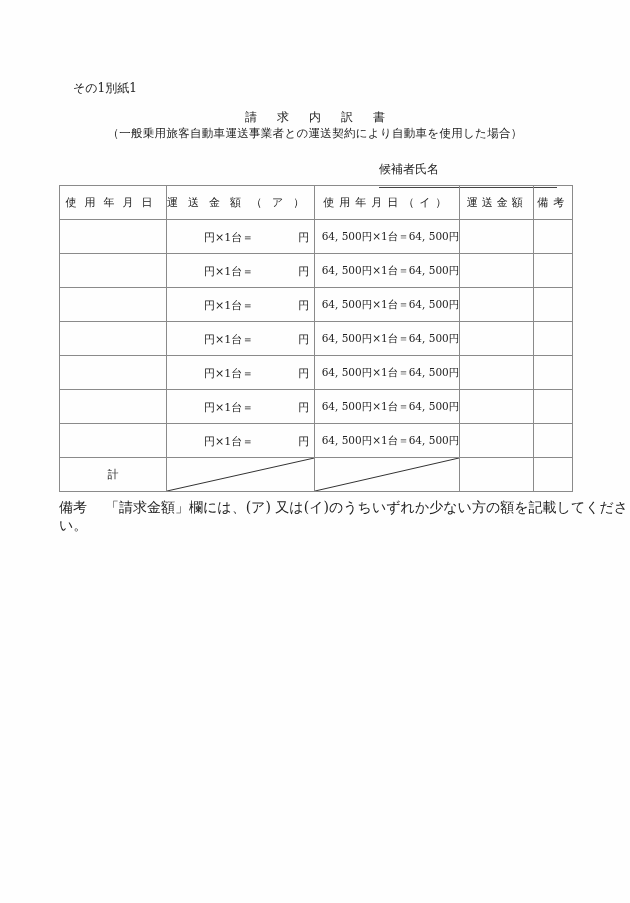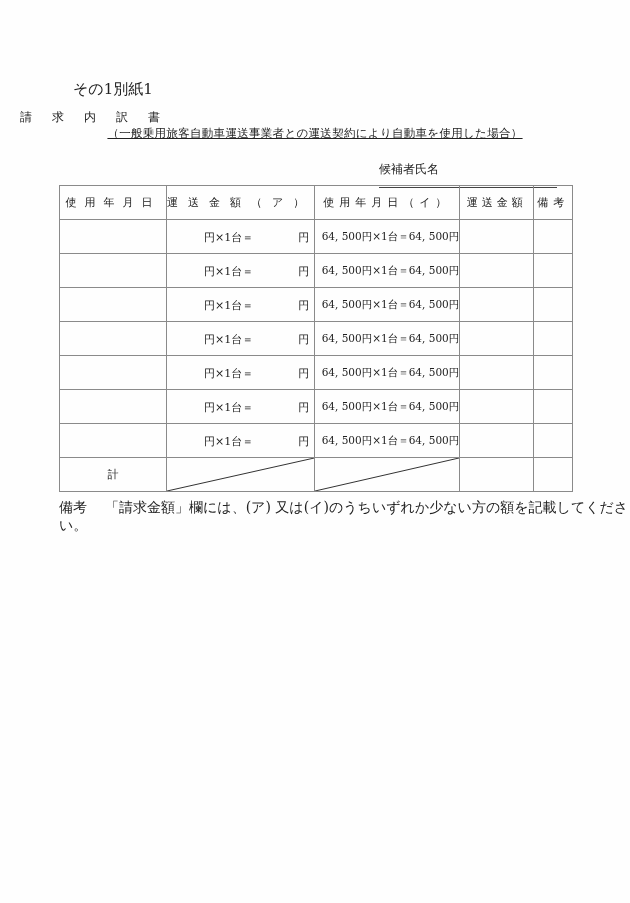--- a/index.html
+++ b/index.html
@@ -9,7 +9,7 @@
     overflow: hidden;
   }
   .abs { position: absolute; }
-  .form-id { left: 73px; top: 80px; font-size: 15px; }
+  .form-id { left: 73px; top: 80px; font-size: 12px; }
   .title { left: 0; width: 630px; top: 109px; text-align: left; font-size: 12px; letter-spacing: 20px; text-indent: 20px; }
   .subtitle { left: 0; width: 630px; top: 126px; text-align: center; font-size: 11.5px; letter-spacing: 0.3px; text-decoration: underline; }
   .candidate { left: 379px; top: 162px; width: 178px; font-size: 12px; border-bottom: 1px solid #444; padding-bottom: 11px; line-height: 14px; }

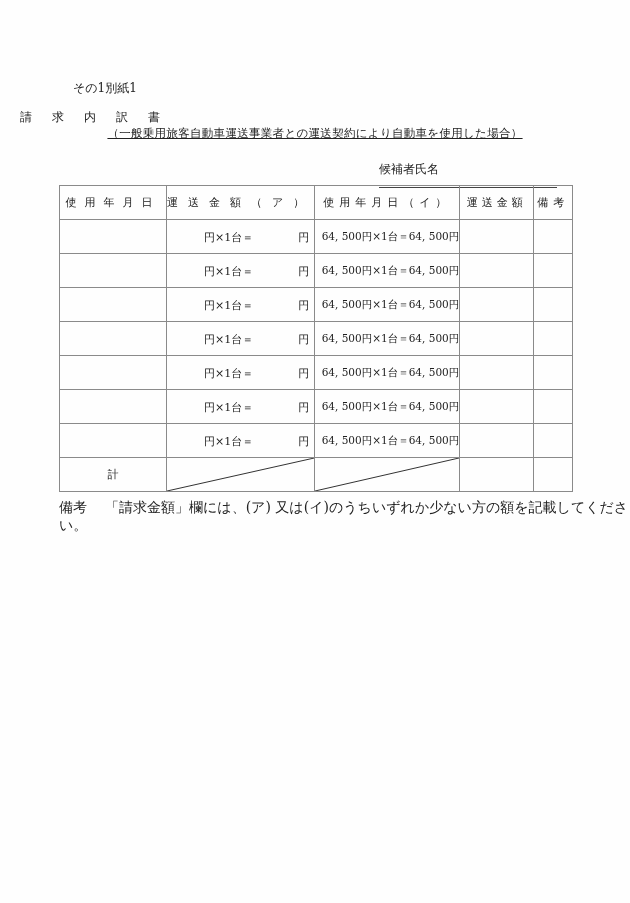--- a/index.html
+++ b/index.html
@@ -10,7 +10,7 @@
   }
   .abs { position: absolute; }
   .form-id { left: 73px; top: 80px; font-size: 12px; }
-  .title { left: 0; width: 630px; top: 109px; text-align: left; font-size: 12px; letter-spacing: 20px; text-indent: 20px; }
+  .title { left: 0; width: 630px; top: 109px; text-align: center; font-size: 12px; letter-spacing: 20px; text-indent: 20px; }
   .subtitle { left: 0; width: 630px; top: 126px; text-align: center; font-size: 11.5px; letter-spacing: 0.3px; text-decoration: underline; }
   .candidate { left: 379px; top: 162px; width: 178px; font-size: 12px; border-bottom: 1px solid #444; padding-bottom: 11px; line-height: 14px; }
   table.grid {

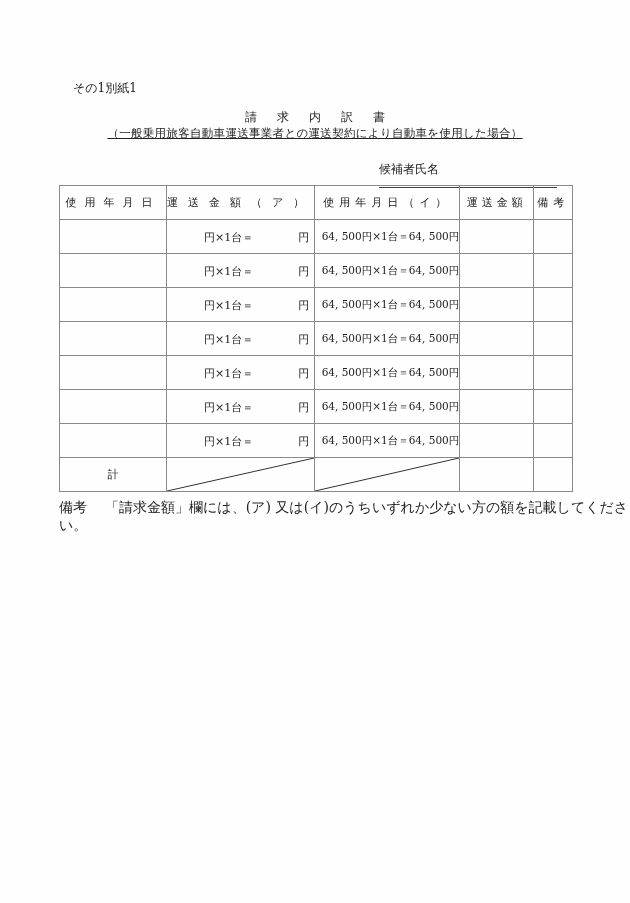--- a/index.html
+++ b/index.html
@@ -11,7 +11,7 @@
   .abs { position: absolute; }
   .form-id { left: 73px; top: 80px; font-size: 12px; }
   .title { left: 0; width: 630px; top: 109px; text-align: center; font-size: 12px; letter-spacing: 20px; text-indent: 20px; }
-  .subtitle { left: 0; width: 630px; top: 126px; text-align: center; font-size: 11.5px; letter-spacing: 0.3px; text-decoration: underline; }
+  .subtitle { left: 0; width: 630px; top: 126px; text-align: center; font-size: 11.5px; letter-spacing: 0.3px; }
   .candidate { left: 379px; top: 162px; width: 178px; font-size: 12px; border-bottom: 1px solid #444; padding-bottom: 11px; line-height: 14px; }
   table.grid {
     position: absolute; left: 59px; top: 185px;

